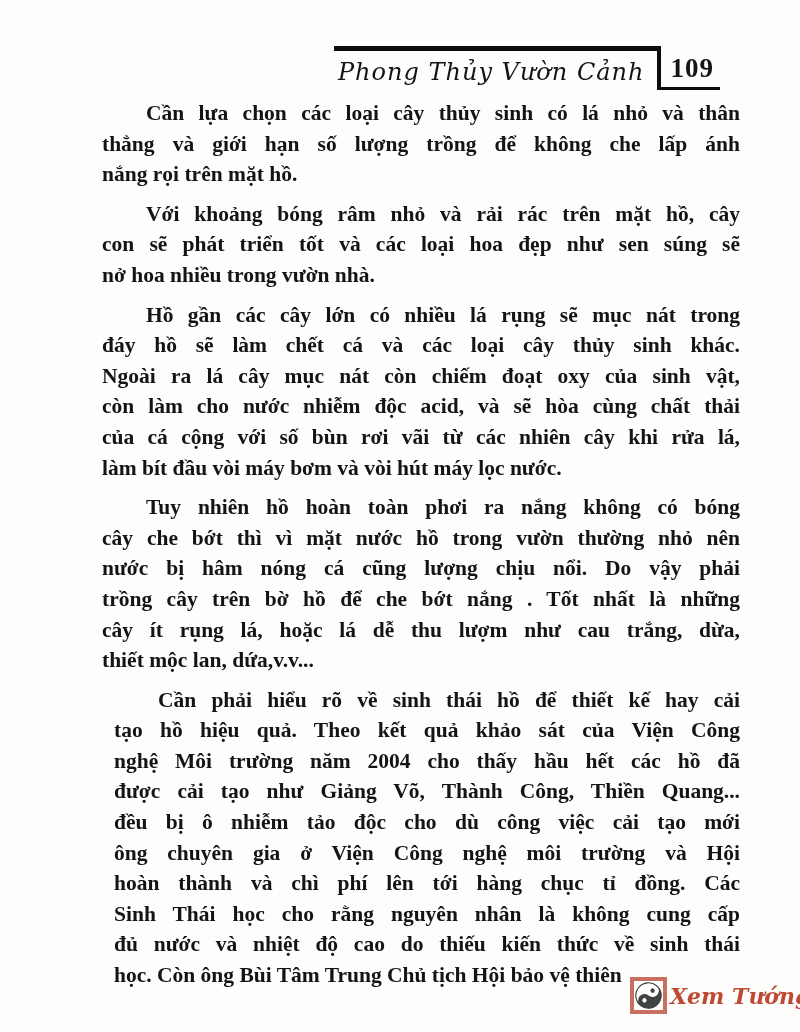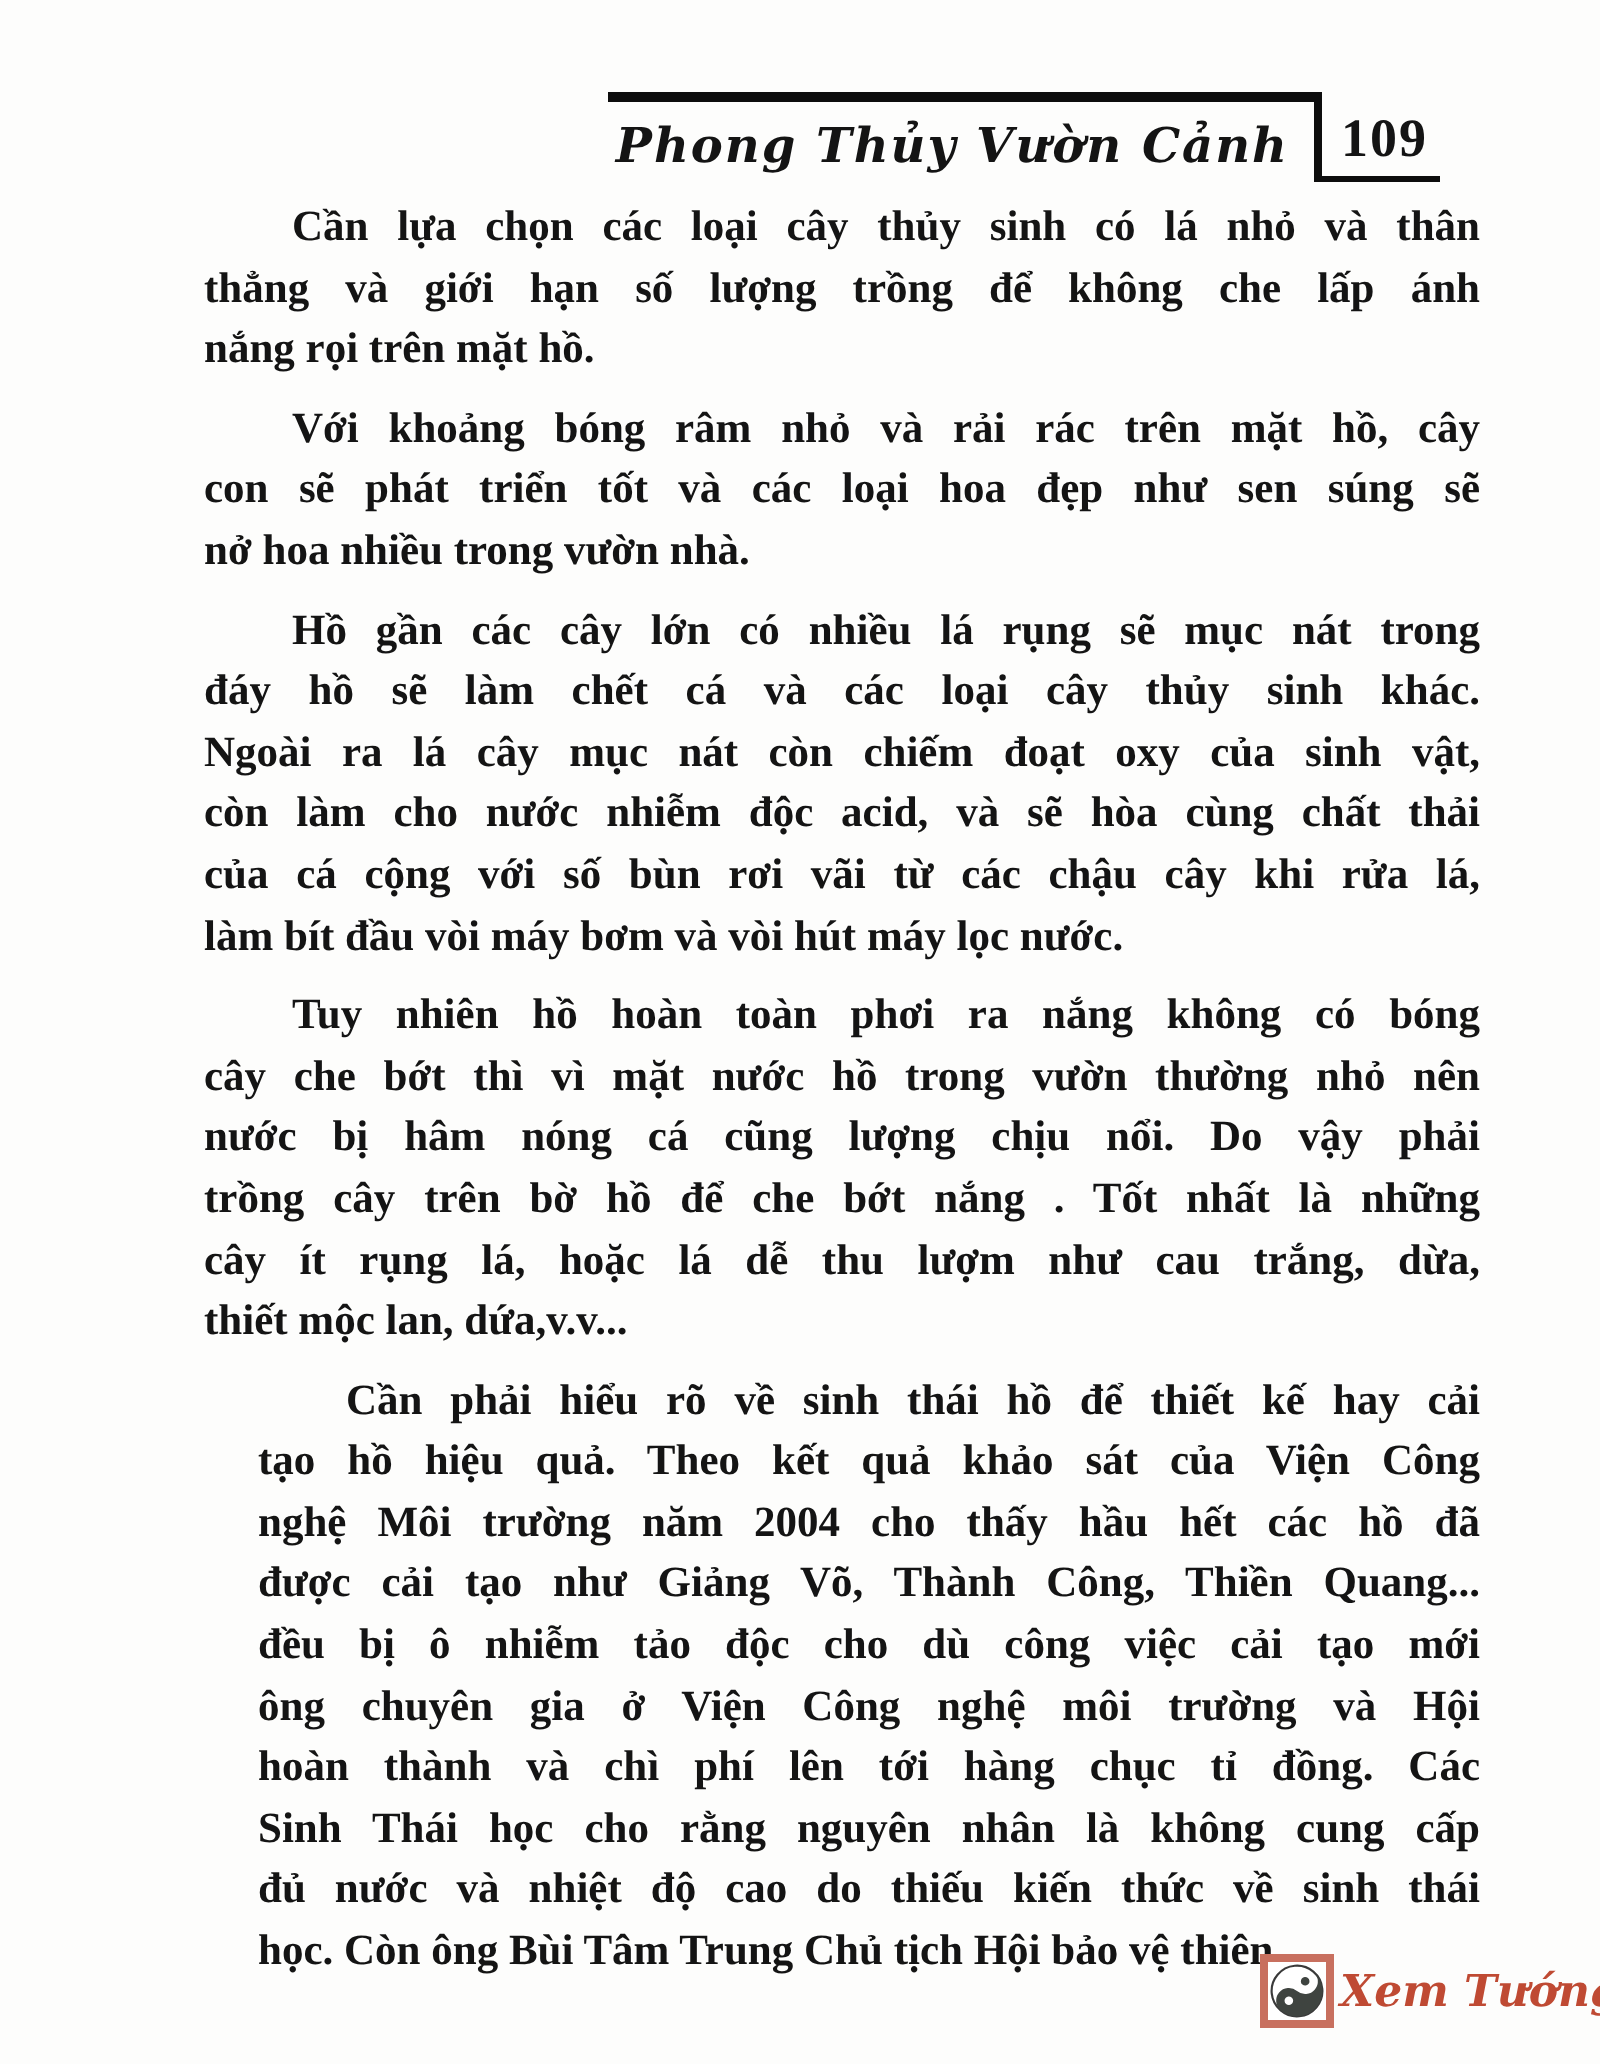--- a/index.html
+++ b/index.html
@@ -29,7 +29,7 @@
     padding: 7px 12px 4px 4px;
     font-family: "DejaVu Serif", serif;
     font-style: italic;
-    font-weight: bold;
+    font-weight: normal;
     font-size: 24px;
     letter-spacing: 1px;
     white-space: nowrap;

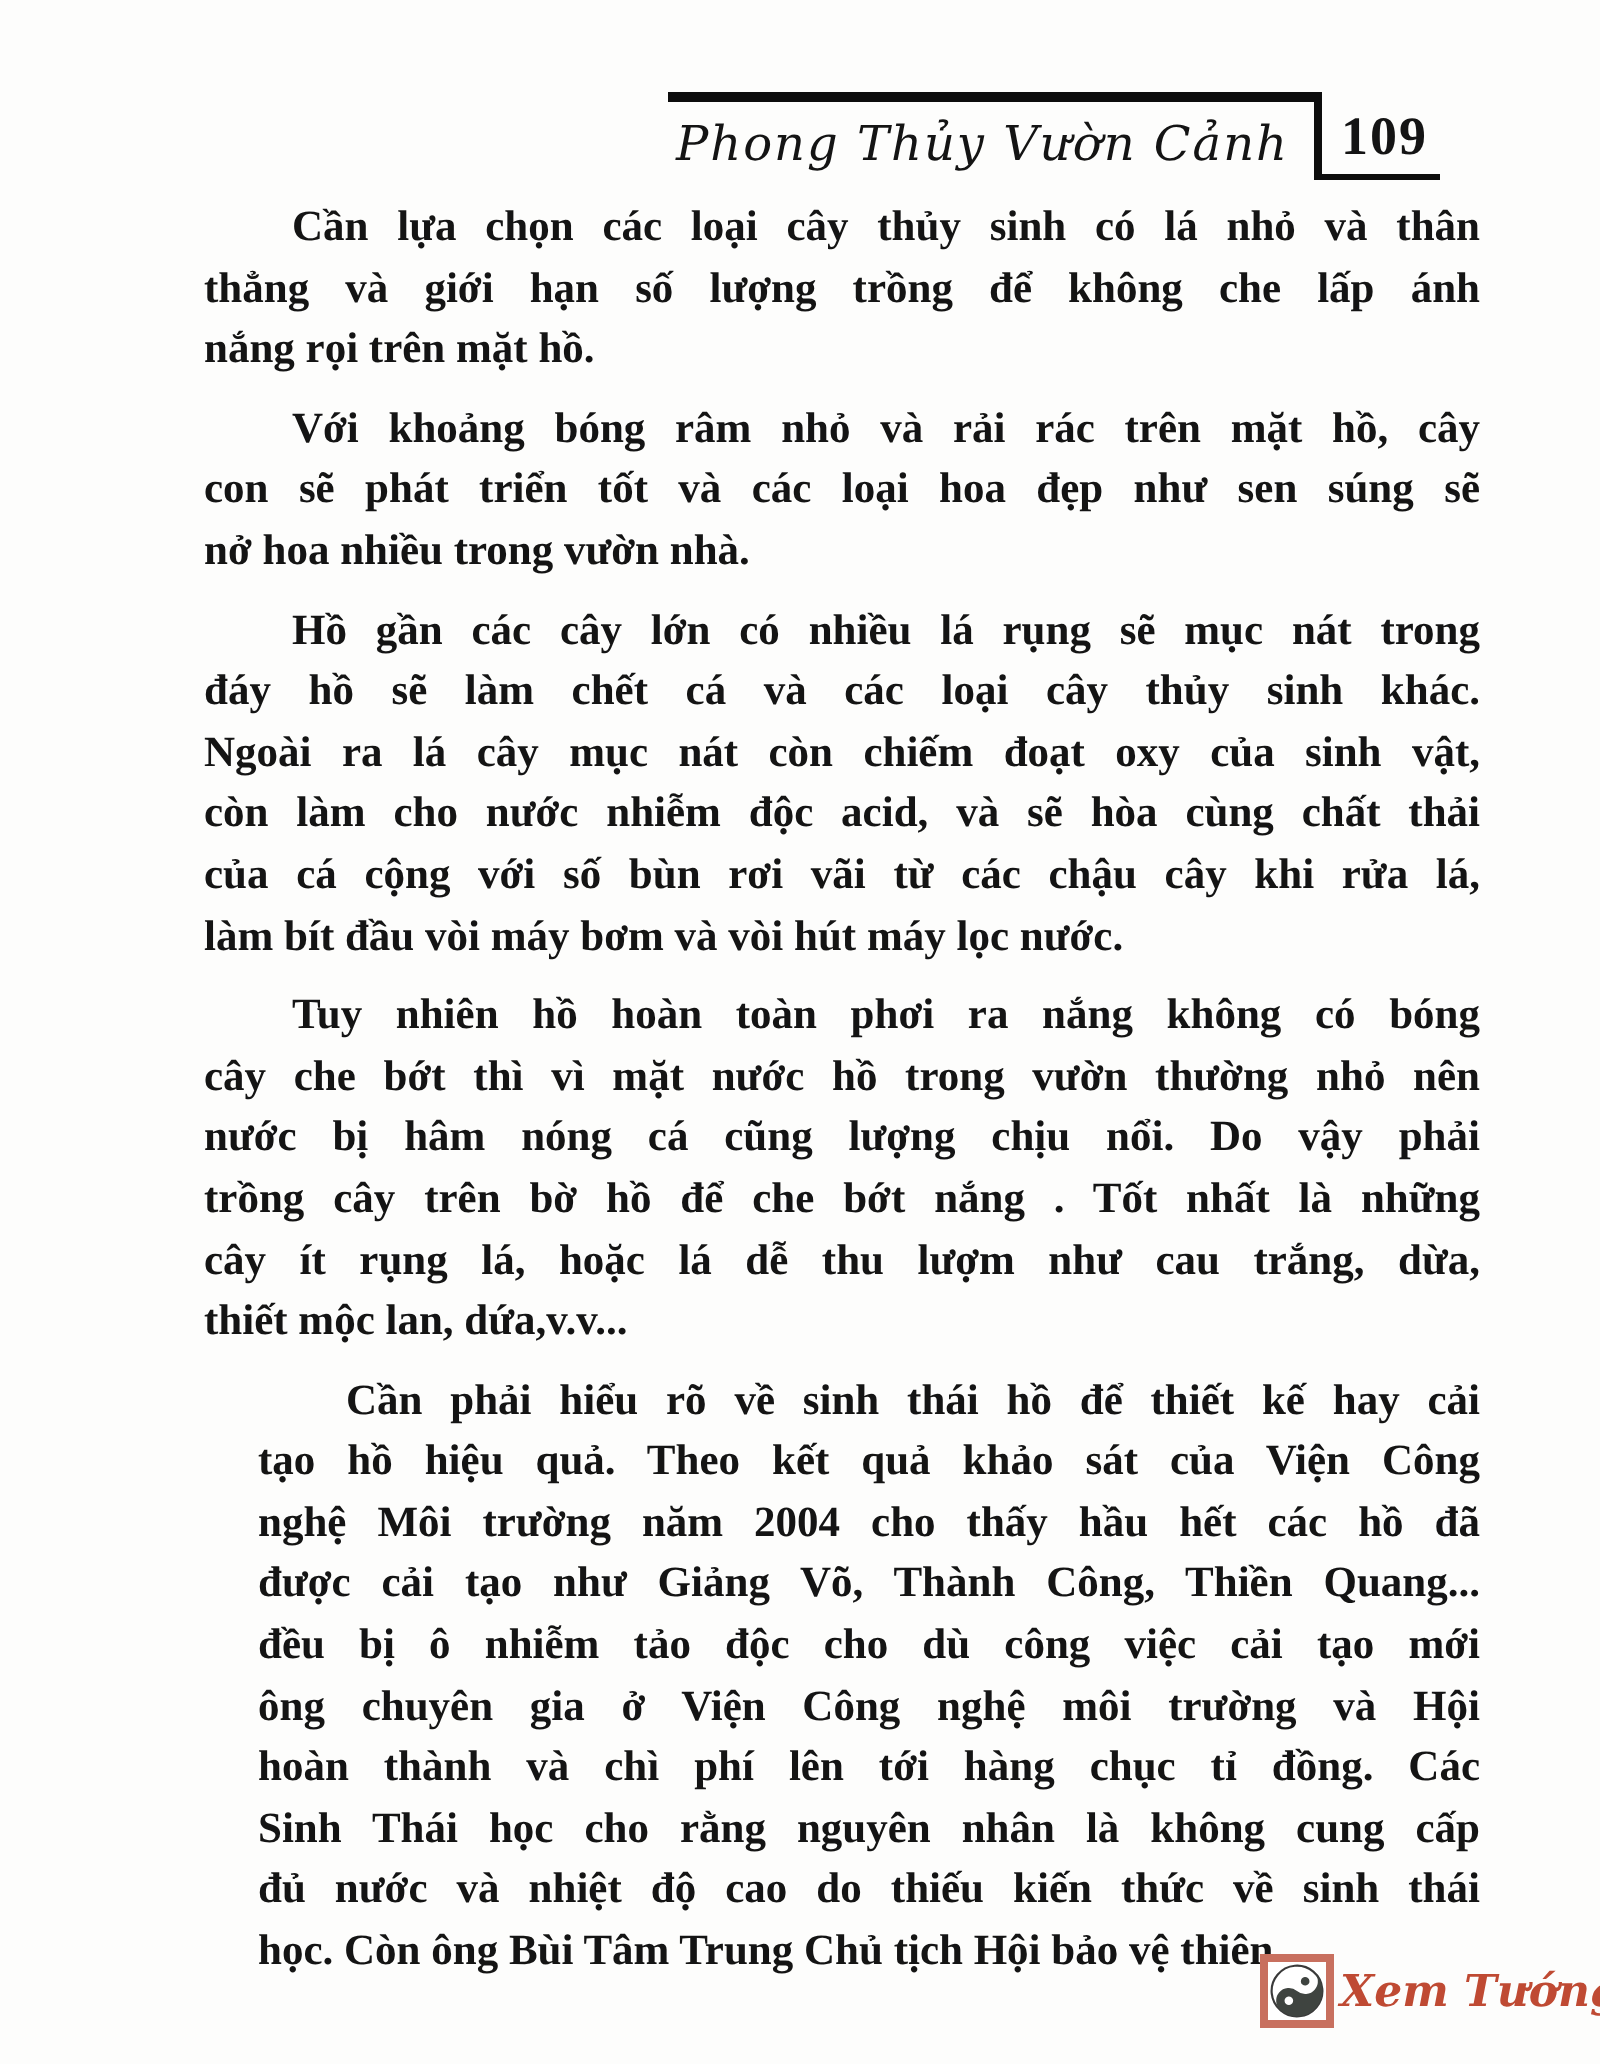--- a/index.html
+++ b/index.html
@@ -119,7 +119,7 @@
         <div class="line">đáy hồ sẽ làm chết cá và các loại cây thủy sinh khác.</div>
         <div class="line">Ngoài ra lá cây mục nát còn chiếm đoạt oxy của sinh vật,</div>
         <div class="line">còn làm cho nước nhiễm độc acid, và sẽ hòa cùng chất thải</div>
-        <div class="line">của cá cộng với số bùn rơi vãi từ các chậu cây khi rửa lá,</div>
+        <div class="line">của cá cộng với số bùn rơi vãi từ các nhiên cây khi rửa lá,</div>
         <div class="line last">làm bít đầu vòi máy bơm và vòi hút máy lọc nước.</div>
       </div>
       <div class="para">

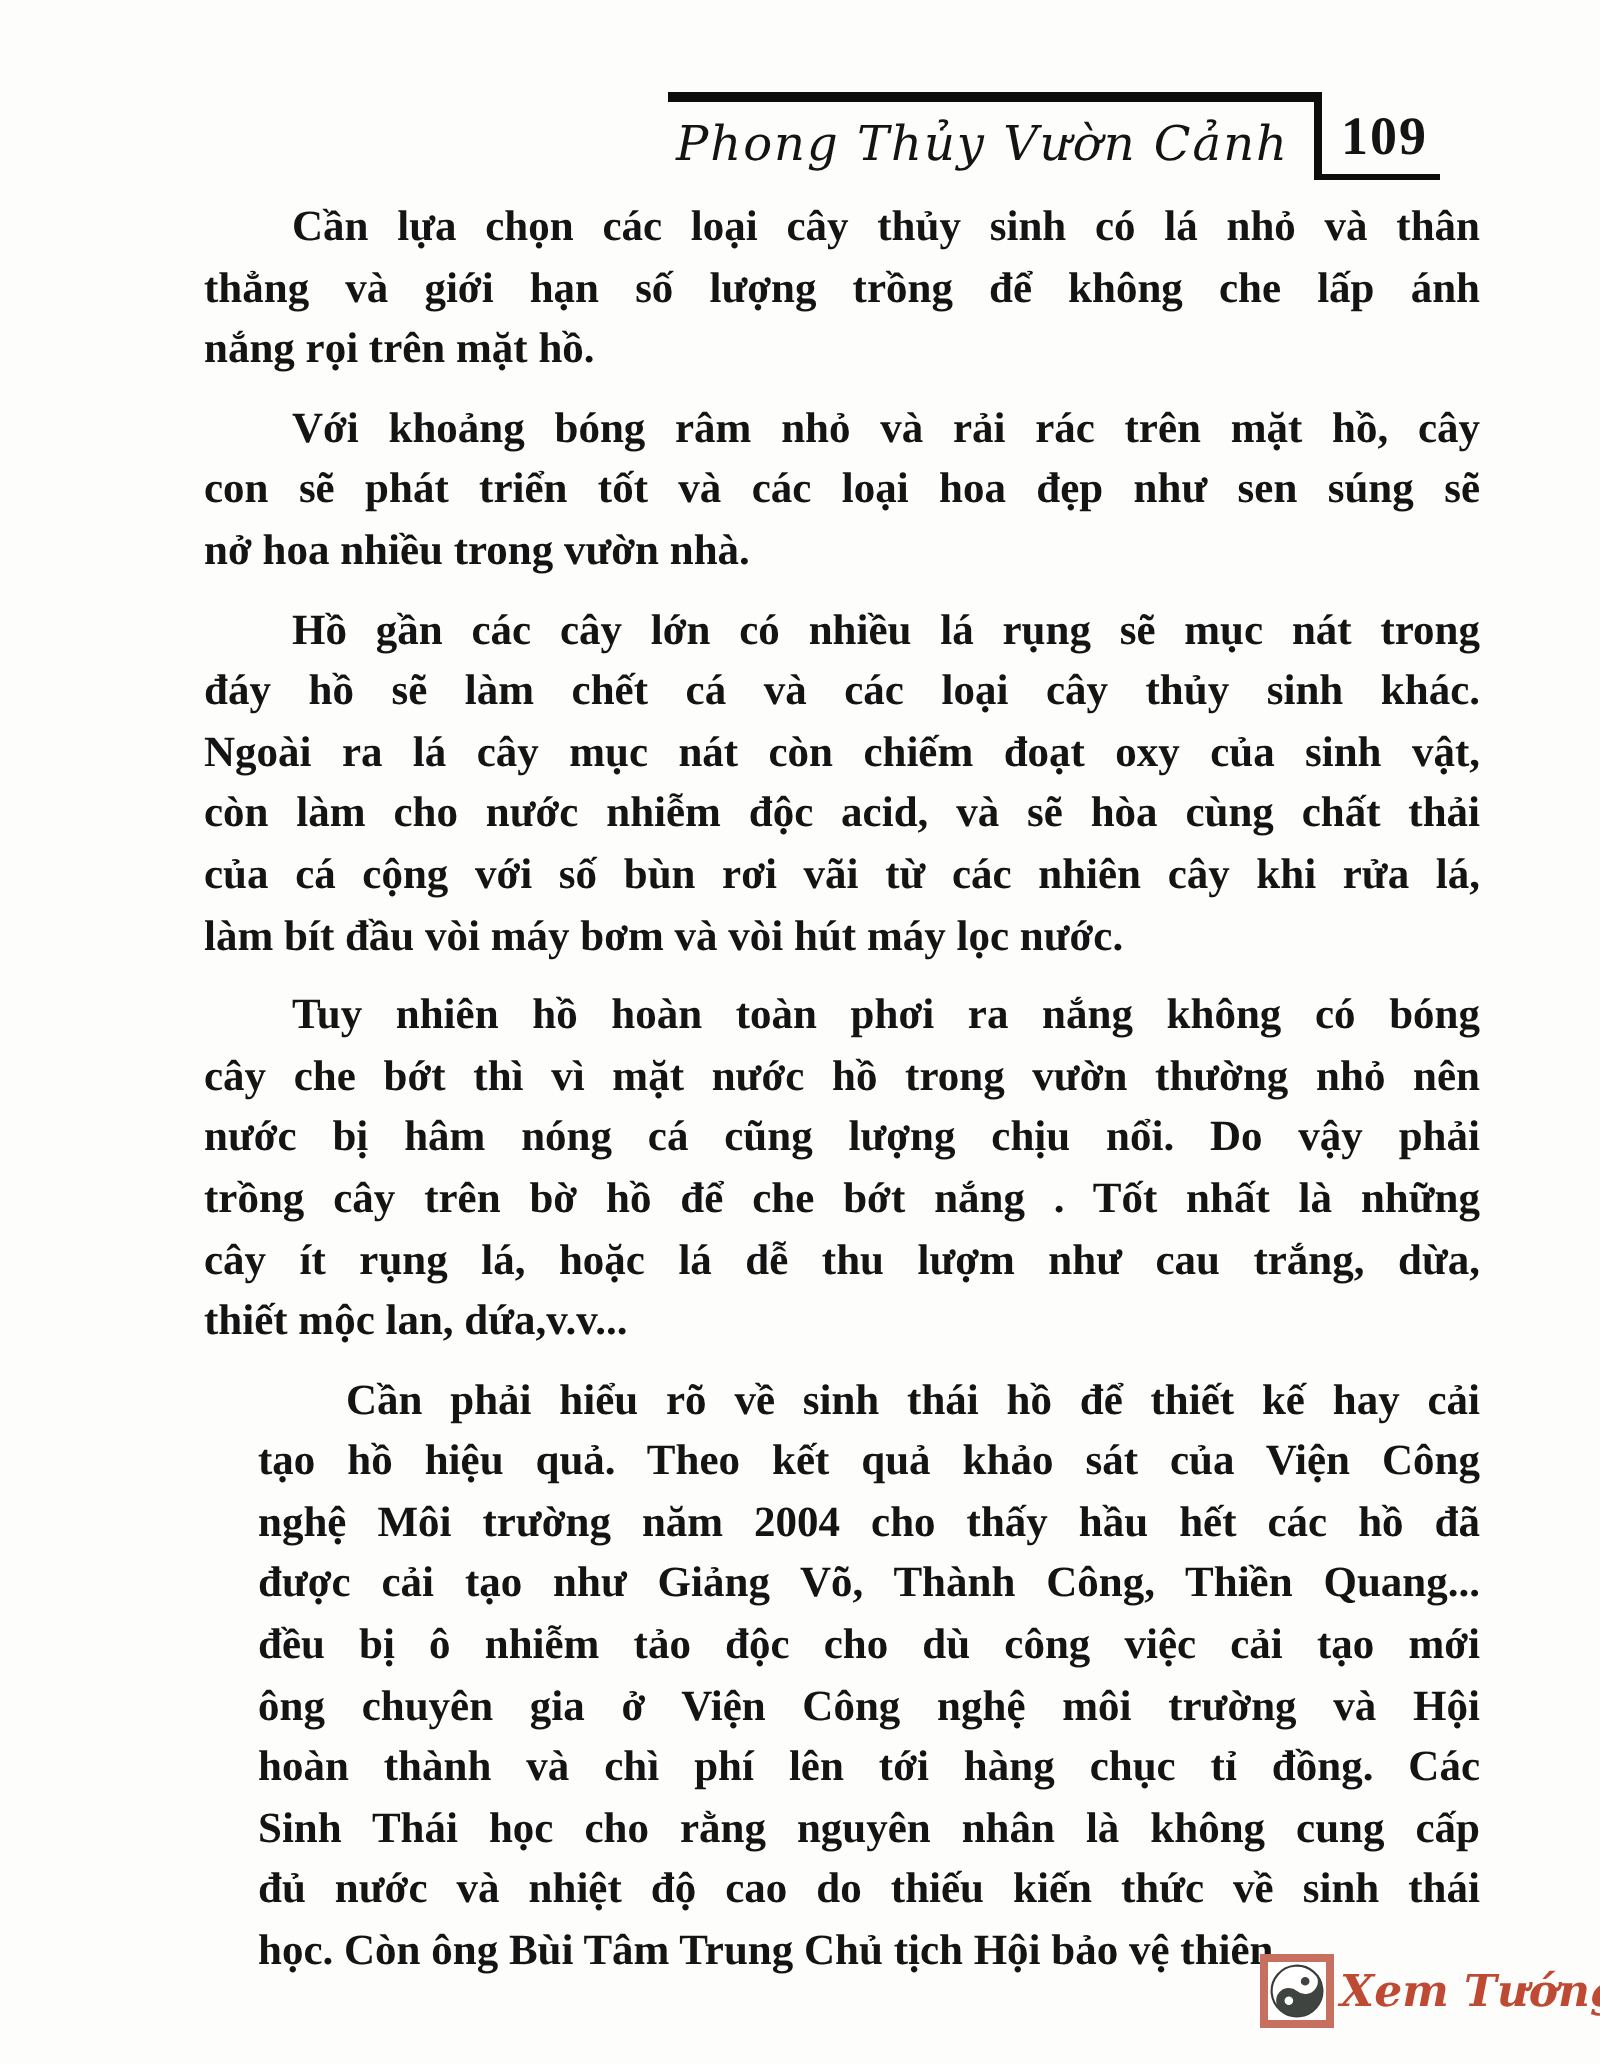--- a/index.html
+++ b/index.html
@@ -53,7 +53,7 @@
     width: 638px;
   }
   .para { margin: 0 0 9px 0; }
-  .para.shifted { margin-left: 27px; }
+  .para.shifted { margin-left: 12px; }
   .line {
     font-size: 21.5px;
     line-height: 30.6px;

